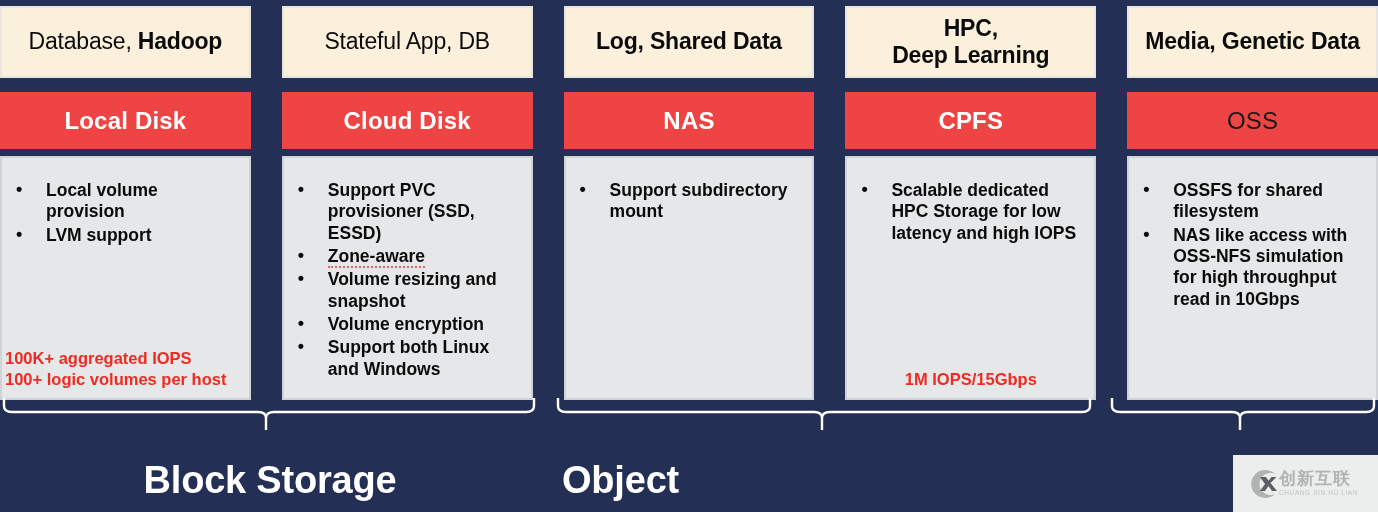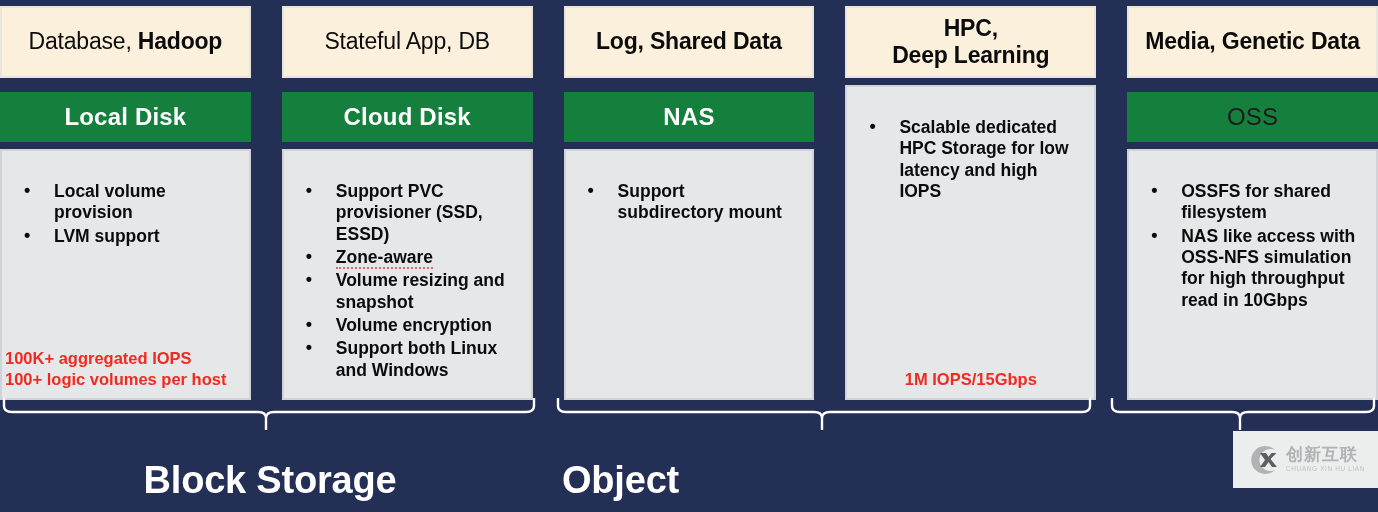--- a/index.html
+++ b/index.html
@@ -50,9 +50,9 @@
 
   
   .product{
-    height:50px;
+    height:57px;
     margin-top:14px;
-    background:#15803d;
+    background:#ef4444;
     display:flex;
     align-items:center;
     justify-content:center;

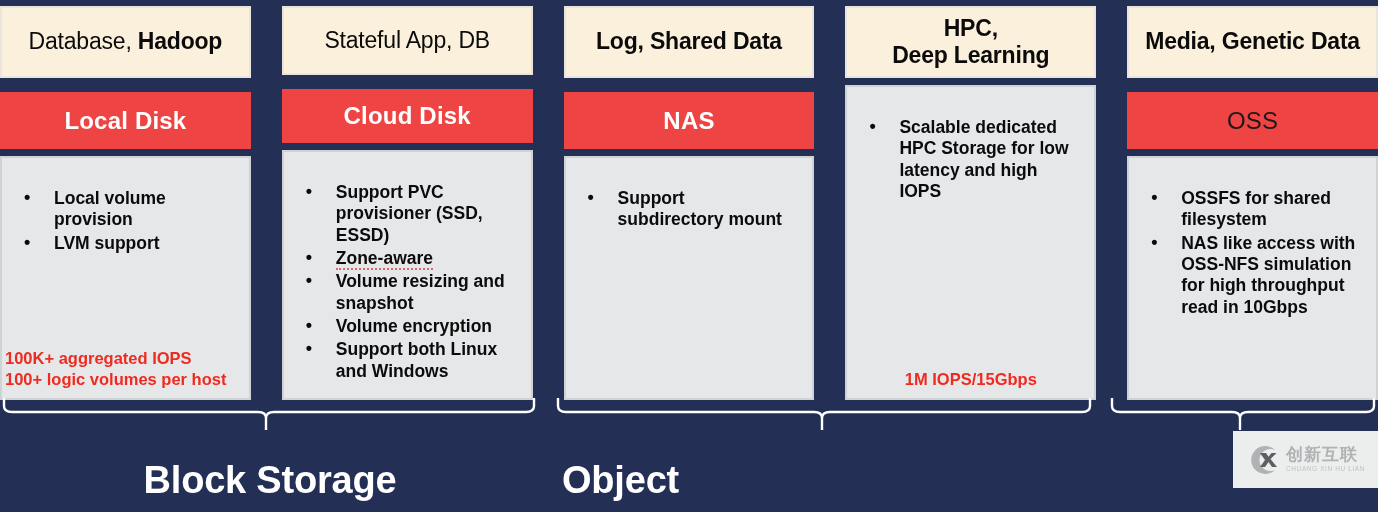--- a/index.html
+++ b/index.html
@@ -222,6 +222,7 @@
           <span class="b">Deep Learning</span>
         </span>
       </div>
+      <div class="product">CPFS</div>
       <div class="features">
         <ul class="flist">
           <li>Scalable dedicated HPC Storage for low latency and high IOPS</li>

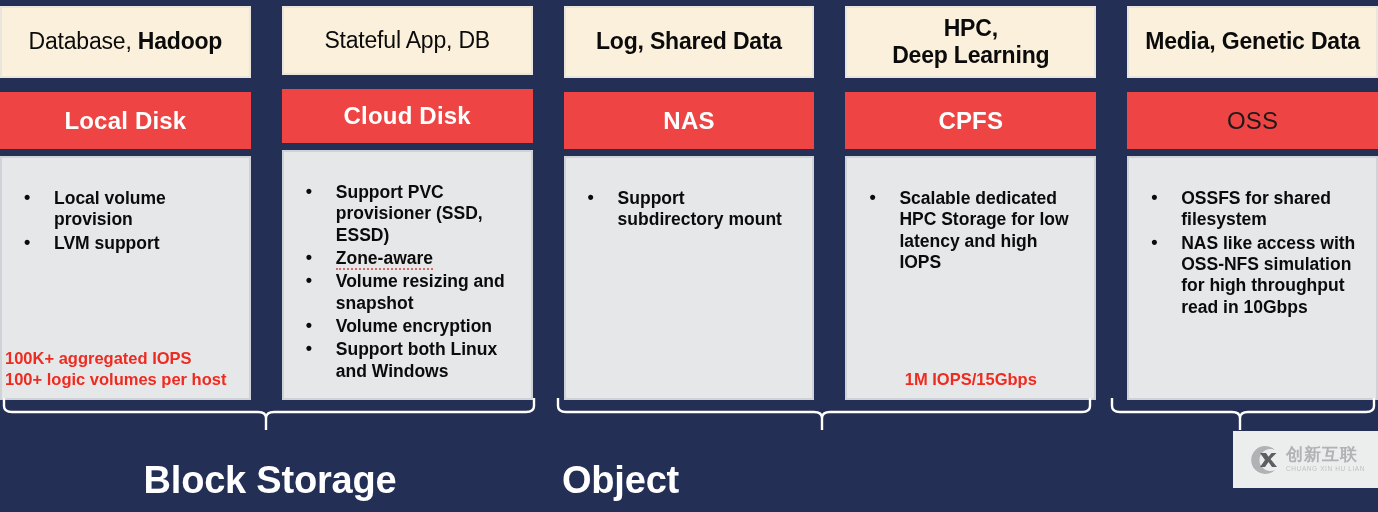--- a/index.html
+++ b/index.html
@@ -75,7 +75,7 @@
   }
   ul.flist{
     list-style:none;
-    margin:8px;padding:0;
+    margin:0;padding:0;
   }
   ul.flist li{
     position:relative;

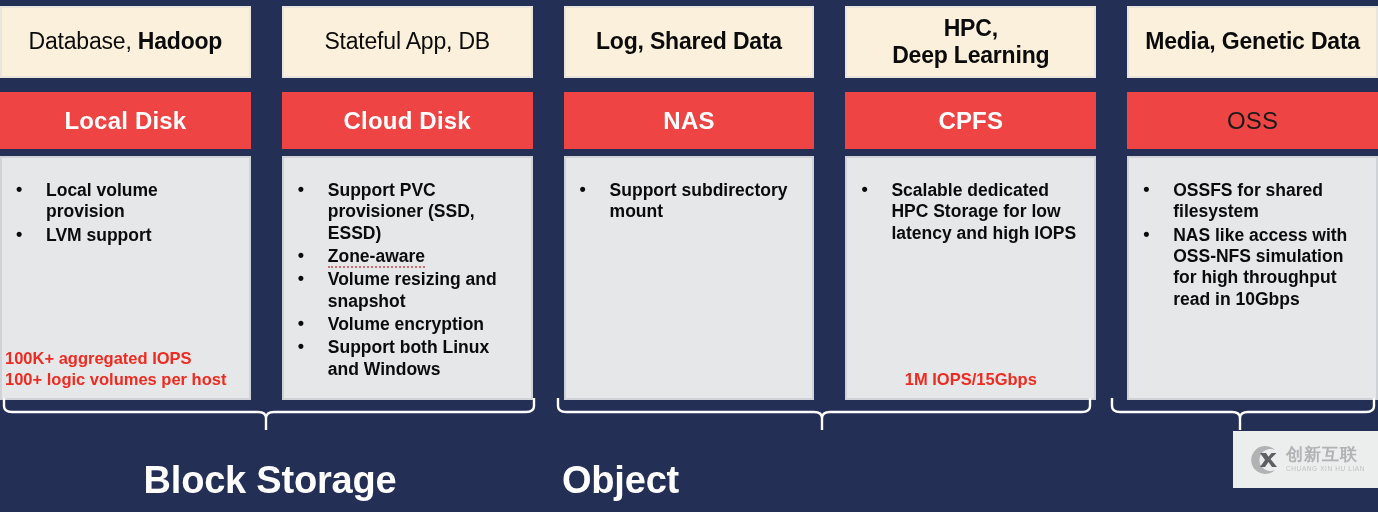--- a/index.html
+++ b/index.html
@@ -141,12 +141,11 @@
   
   .watermark{
     position:absolute;
-    left:1233px;top:431px;
+    left:1233px;top:455px;
     width:145px;height:57px;
     background:#eceded;
     display:flex;
     align-items:center;
-    gap:7px;
     padding-left:12px;
     box-sizing:border-box;
   }

